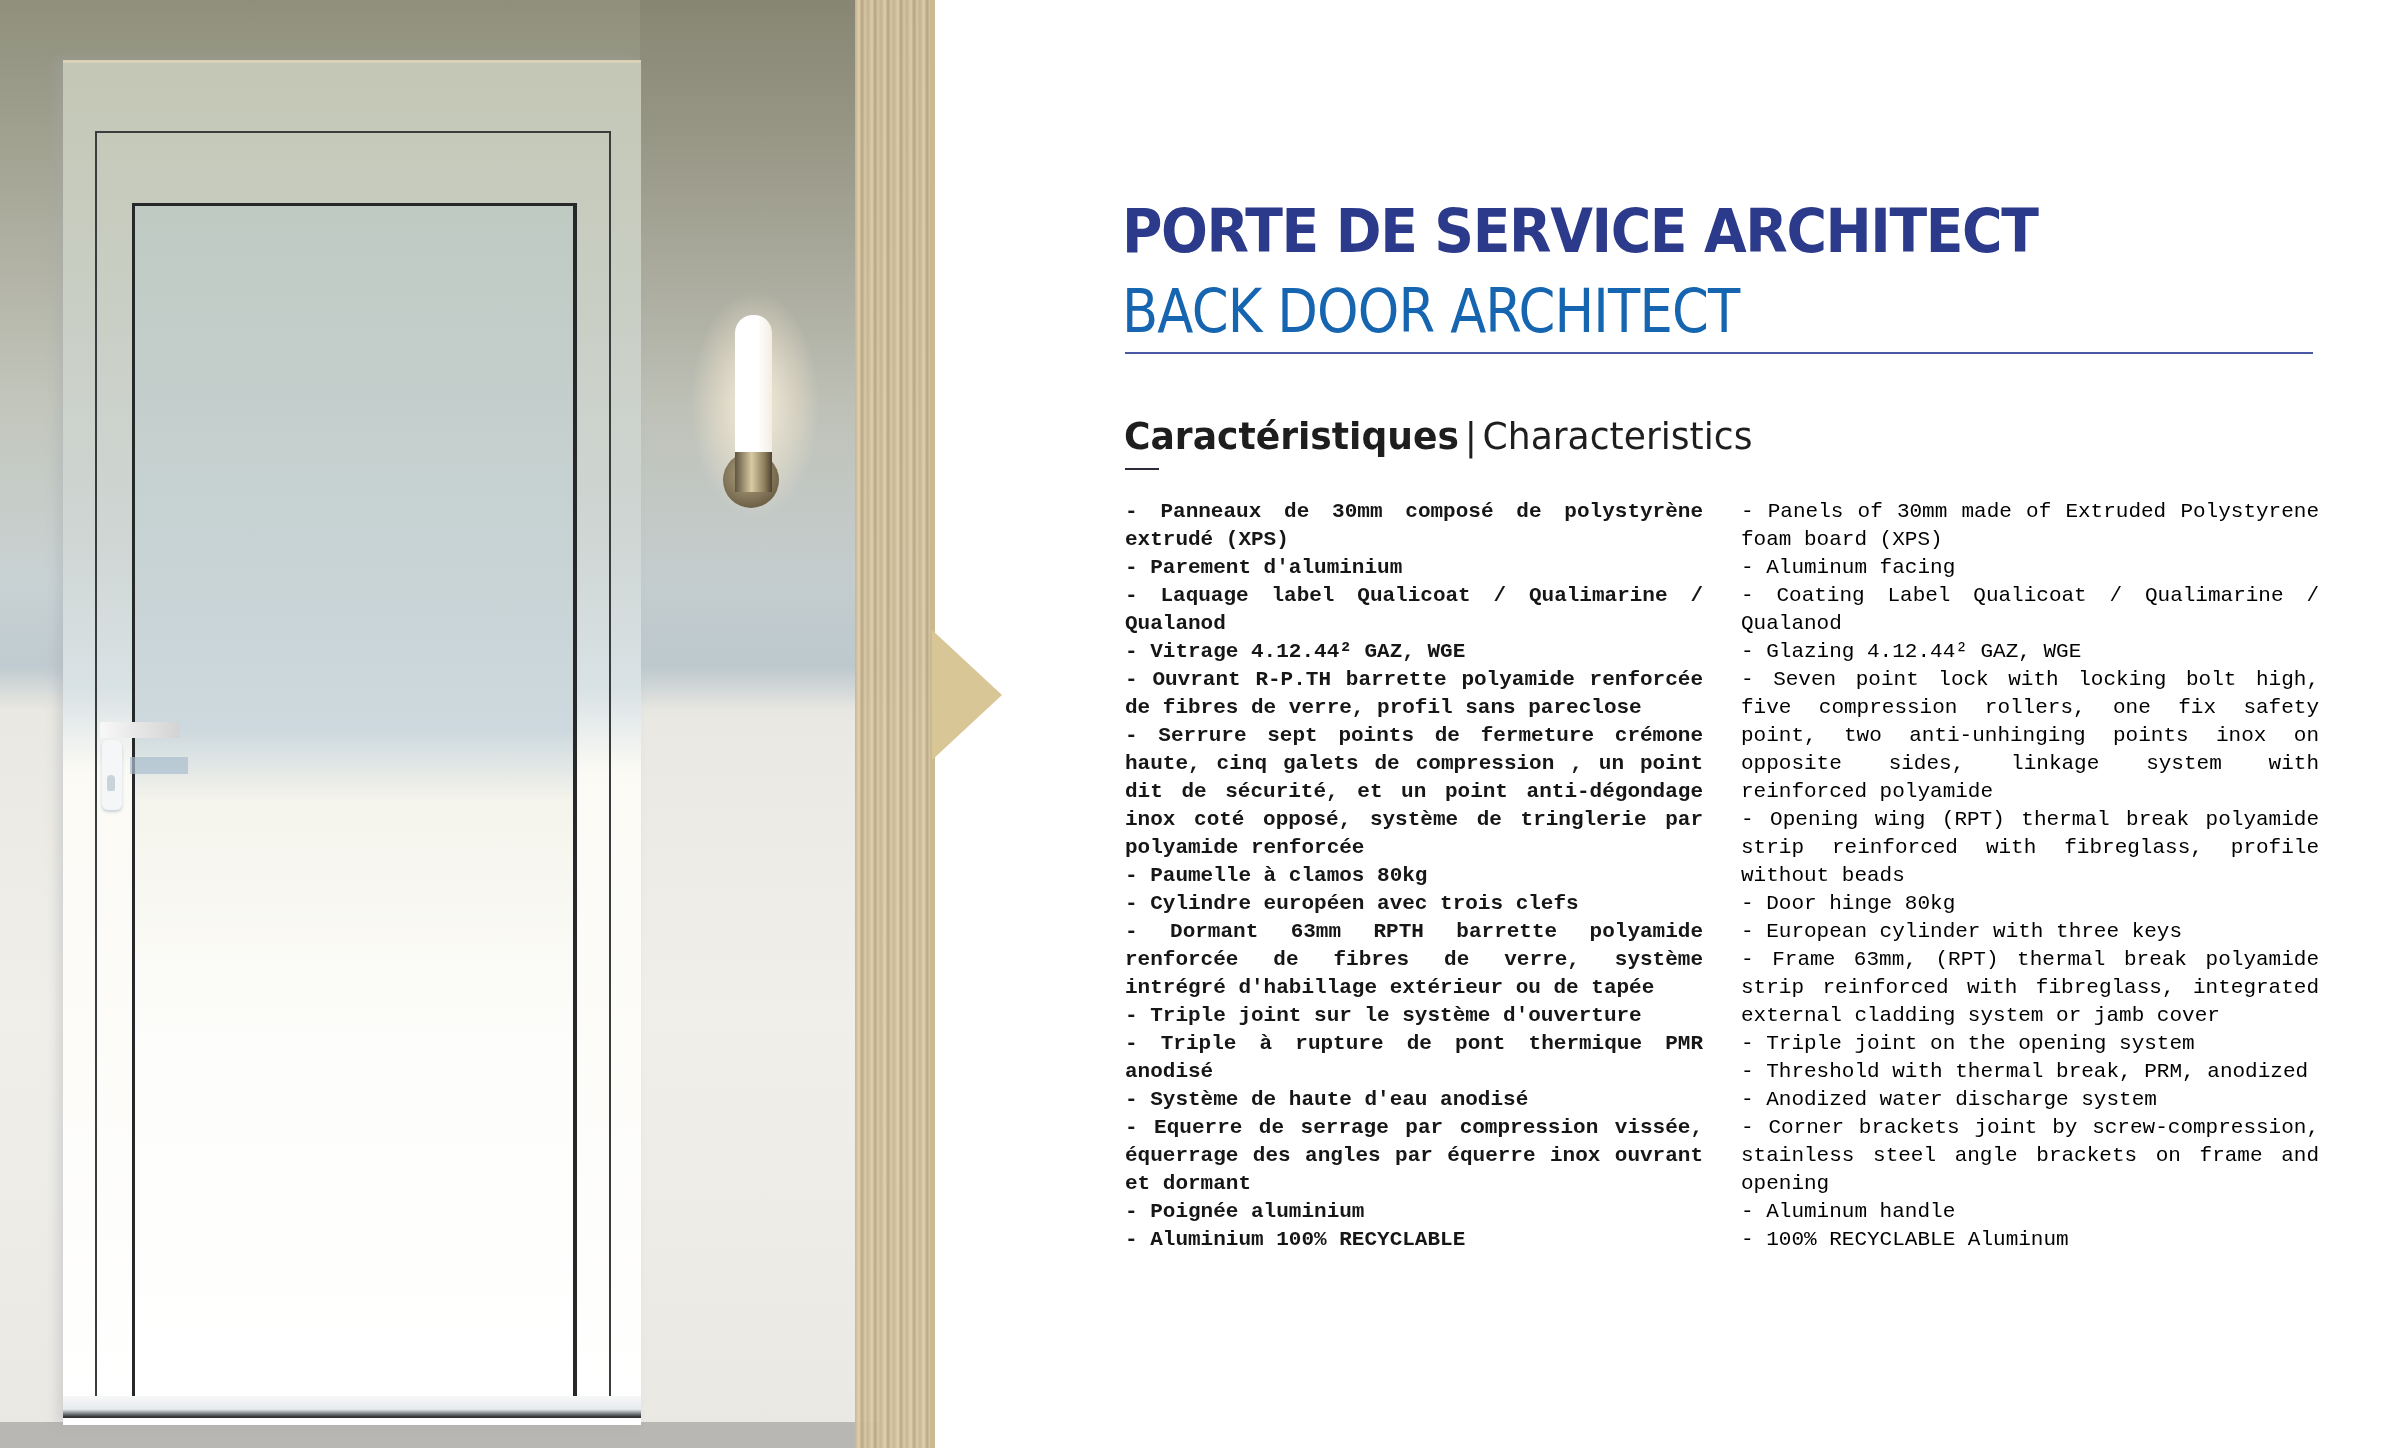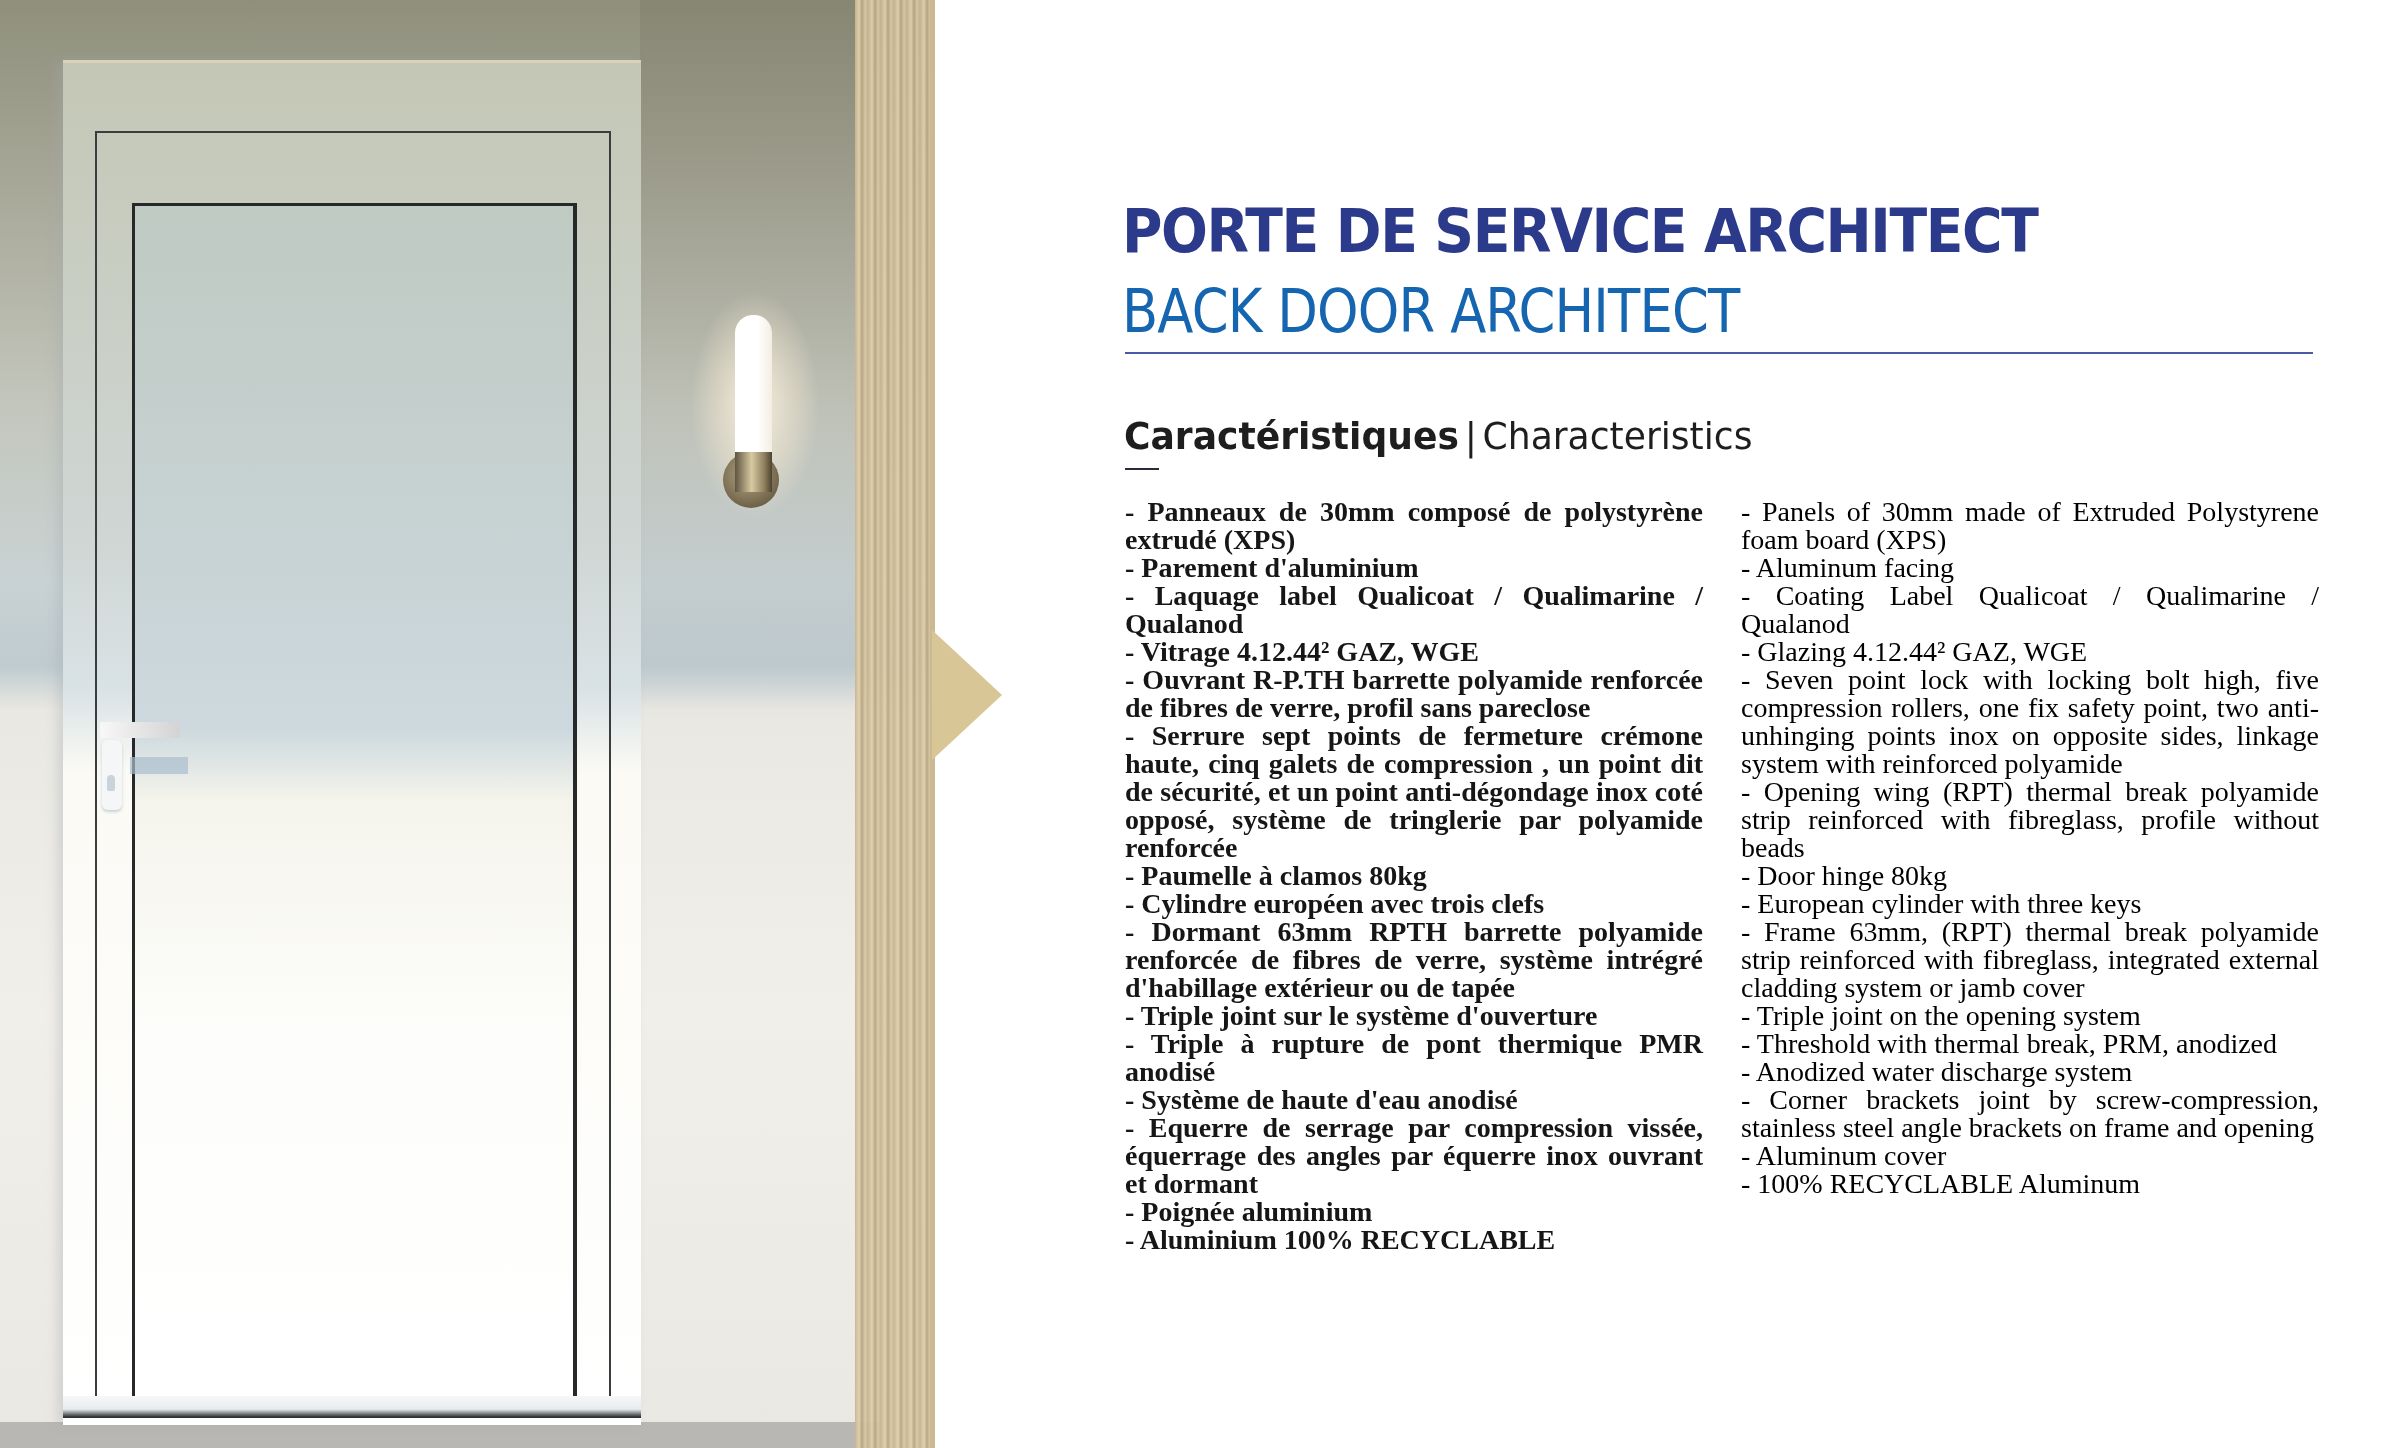--- a/index.html
+++ b/index.html
@@ -117,7 +117,7 @@
   }
   .col {
     position: absolute; top: 498px; width: 578px;
-    font-family: Liberation Serif, serif; font-size: 28px; line-height: 28px;
+    font-family: Liberation Mono, monospace; font-size: 21px; line-height: 28px;
     color: #161616; text-align: justify;
   }
   .col.fr { left: 1125px; font-weight: bold; }

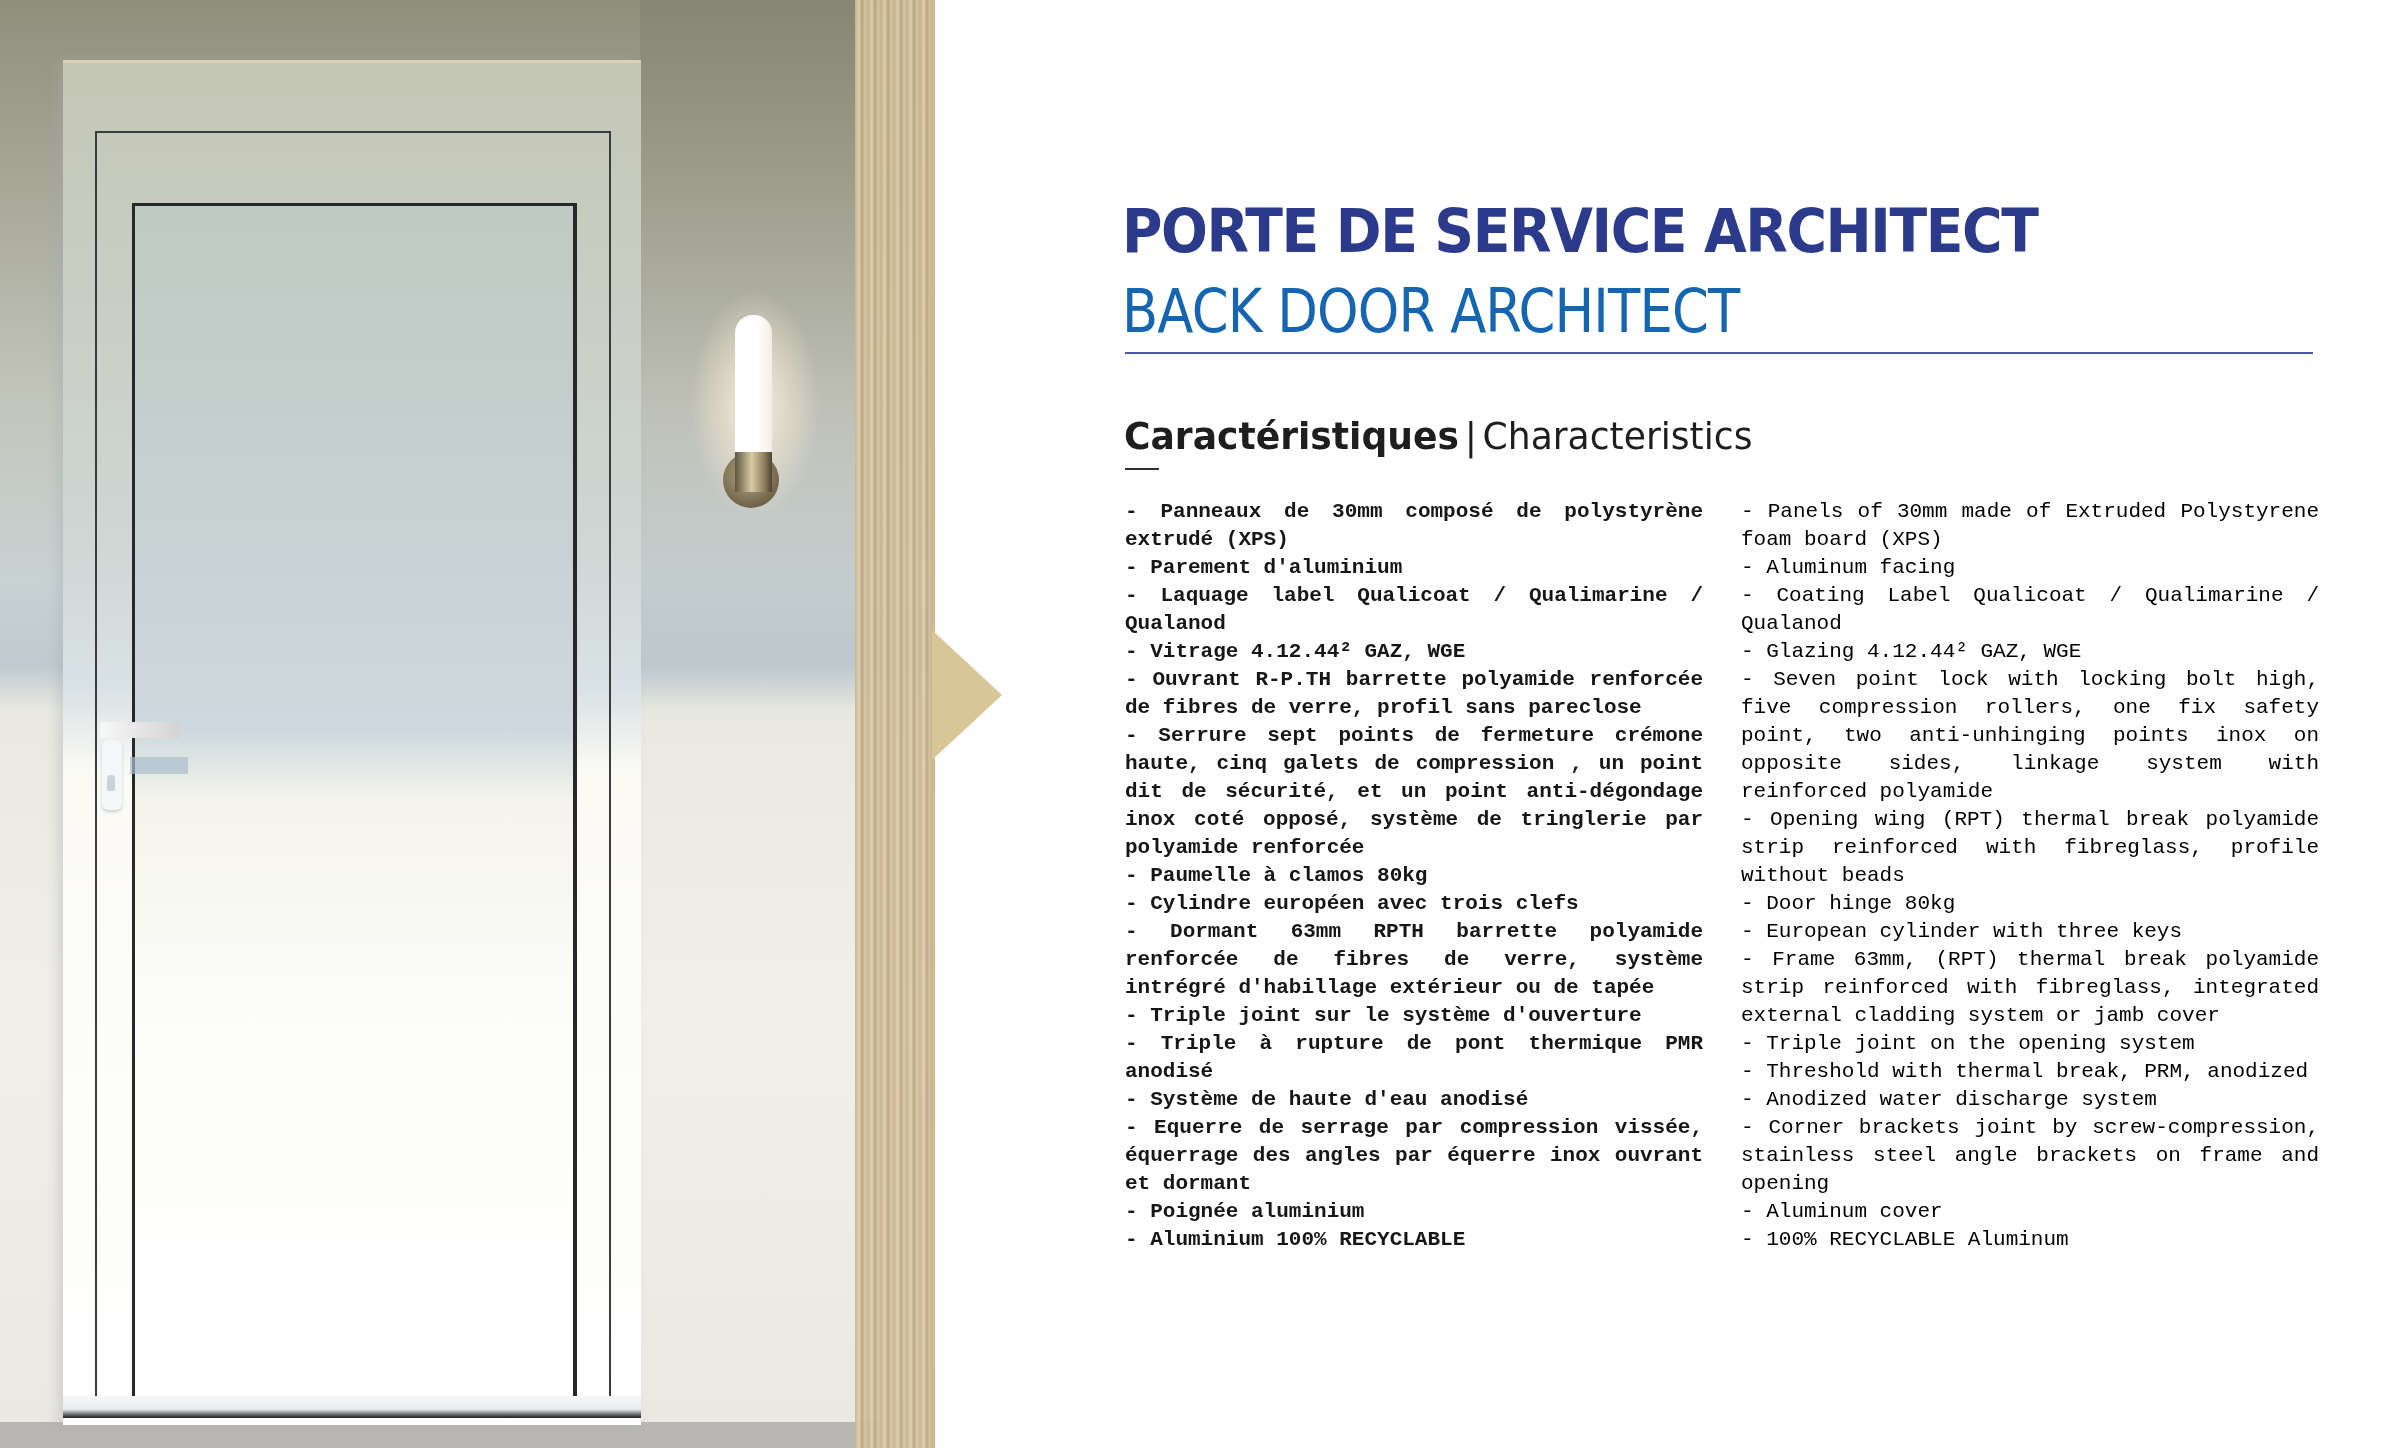--- a/index.html
+++ b/index.html
@@ -188,7 +188,7 @@
   <span class="item">- Threshold with thermal break, PRM, anodized</span>
   <span class="item">- Anodized water discharge system</span>
   <span class="item">- Corner brackets joint by screw-compression, stainless steel angle brackets on frame and opening</span>
-  <span class="item">- Aluminum cover</span>
+  <span class="item">- Aluminum handle</span>
   <span class="item">- 100% RECYCLABLE Aluminum</span>
 </div>
 

